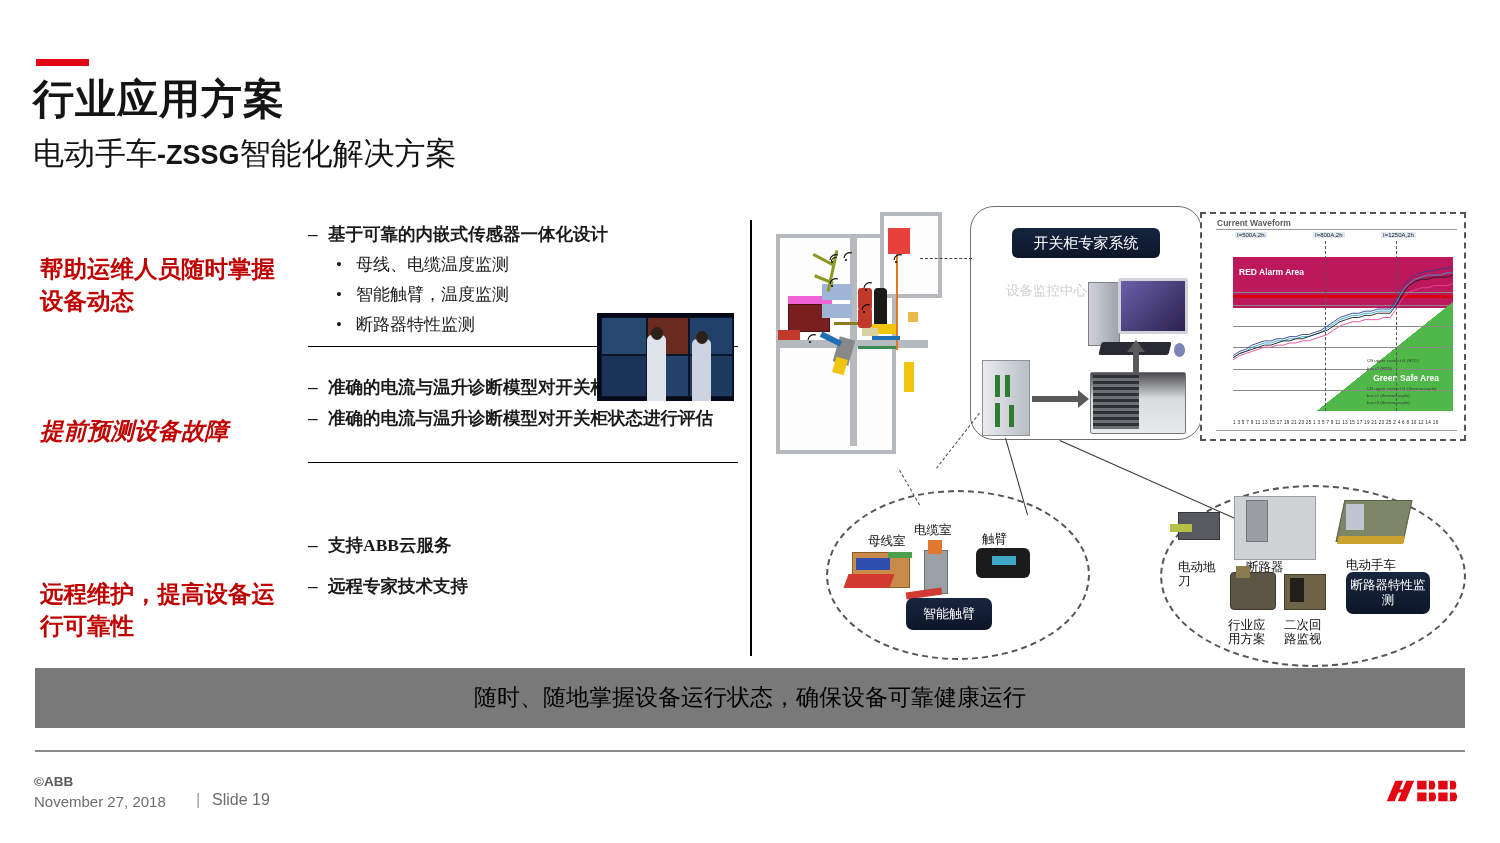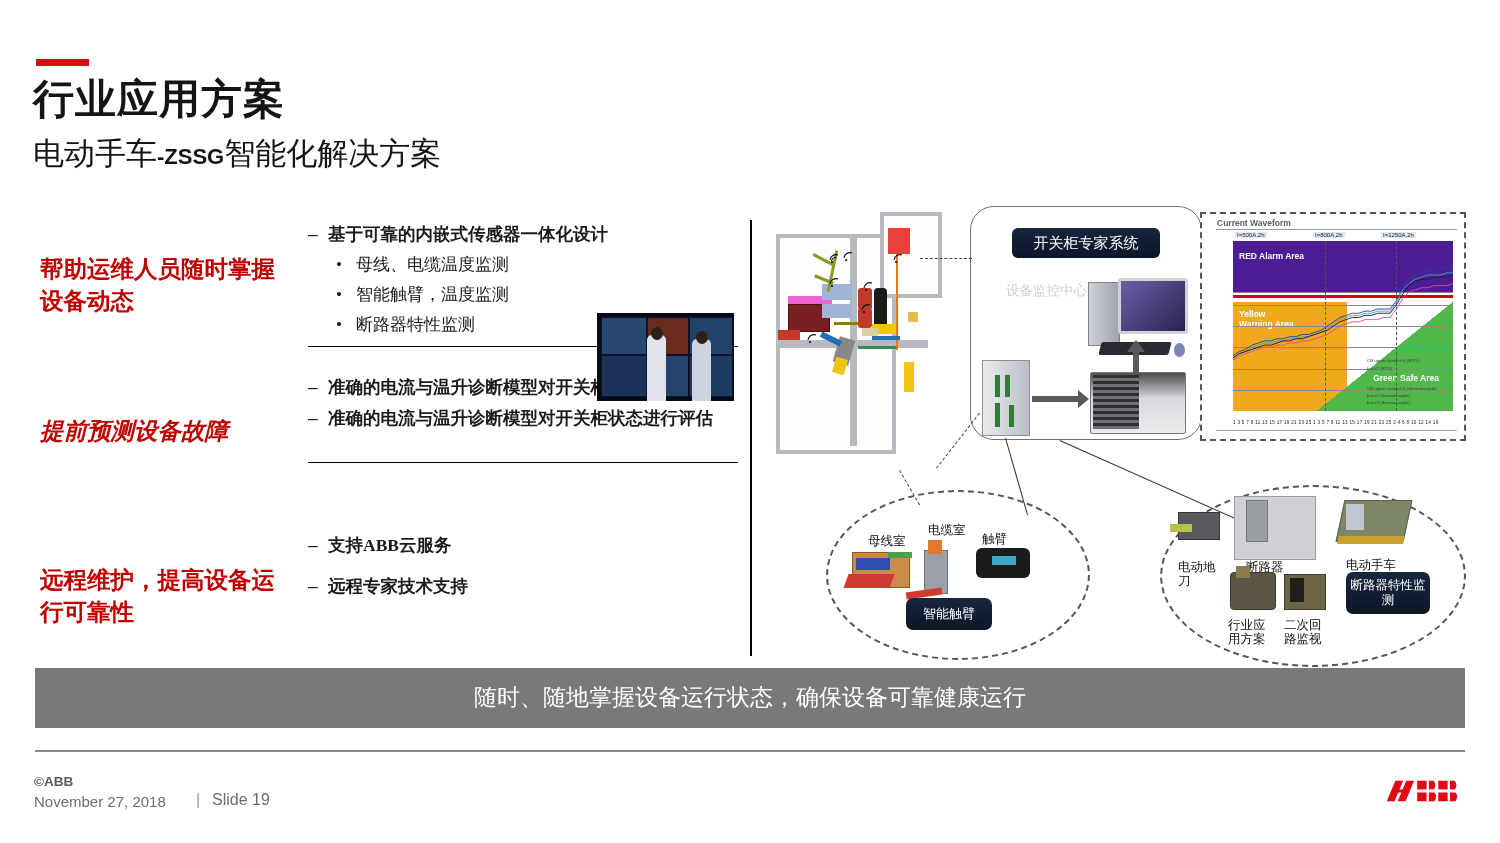--- a/index.html
+++ b/index.html
@@ -10,7 +10,7 @@
   .red-rule{position:absolute;left:36px;top:59px;width:53px;height:7px;background:#e30613;}
   .title{position:absolute;left:33px;top:72px;font-size:41px;font-weight:bold;letter-spacing:1px;color:#141414;}
   .subtitle{position:absolute;left:33px;top:133px;font-size:31px;color:#141414;font-family:"Liberation Serif","DejaVu Serif",serif;}
-  .subtitle .lat{font-family:"Liberation Sans",sans-serif;font-weight:bold;font-size:22px;}
+  .subtitle .lat{font-family:"Liberation Sans",sans-serif;font-weight:bold;font-size:27px;}
 
   
   .redlabel{position:absolute;color:#c00000;font-weight:bold;font-size:23.5px;line-height:1.38;

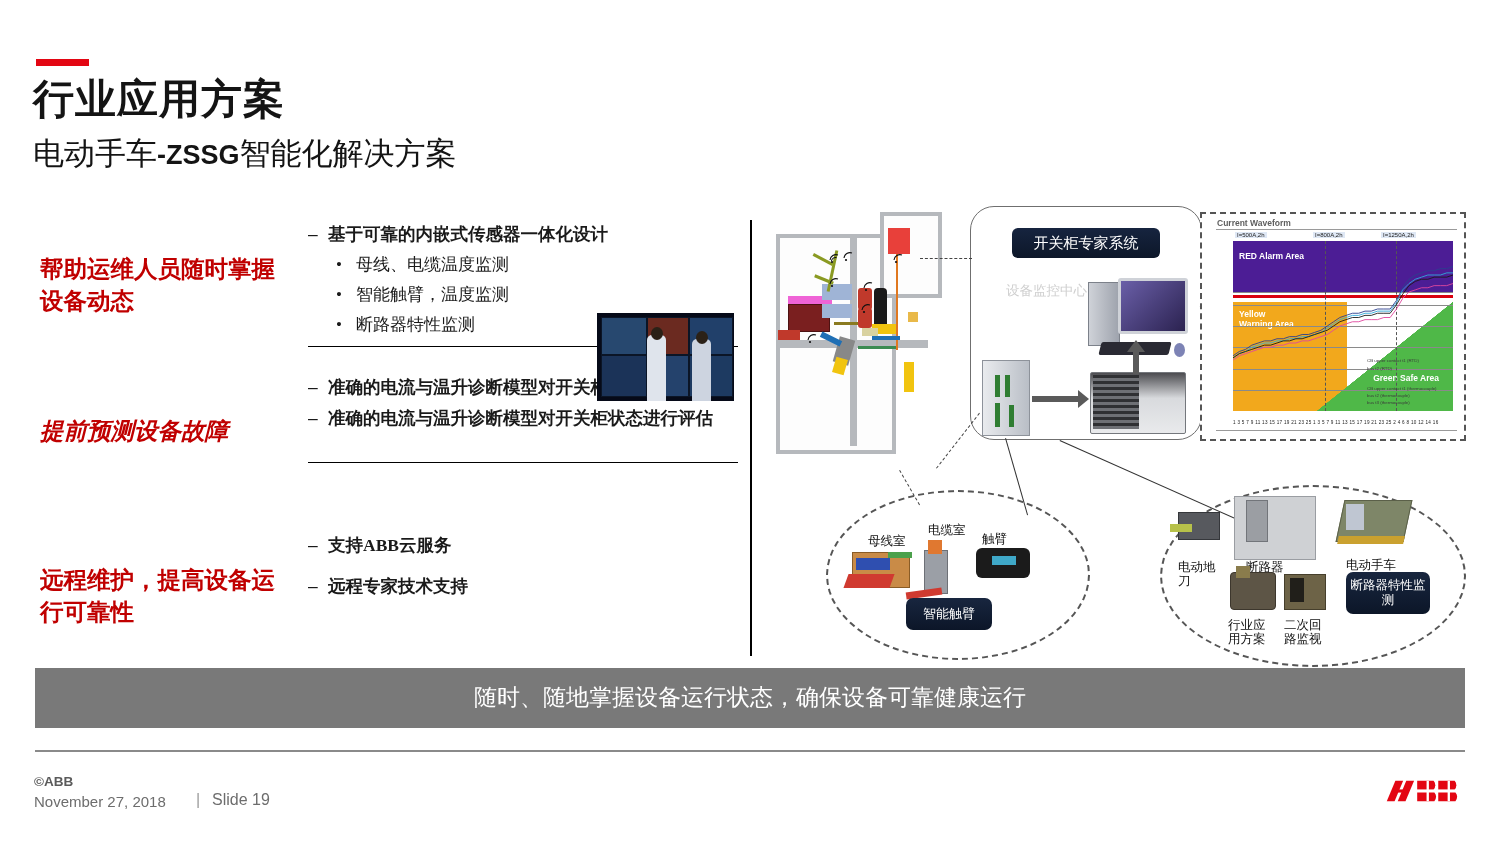--- a/index.html
+++ b/index.html
@@ -109,7 +109,7 @@
   .ch-title-rule{position:absolute;left:7px;top:10px;right:0;border-top:1px solid #9a9a9a;}
   .ch-curlab{position:absolute;font-size:6px;color:#222;background:#dfe8f5;padding:0 2px;}
   .plot{position:absolute;left:24px;top:22px;right:4px;bottom:22px;background:#fff;overflow:hidden;}
-  .zone-red{position:absolute;left:0;top:0;width:100%;height:30%;background:#4c1d95;}
+  .zone-red{position:absolute;left:0;top:16px;width:100%;height:30%;background:#be185d;}
   .zone-redline{position:absolute;left:0;top:32%;width:100%;height:2.5px;background:#d9000d;}
   .zone-yellow{position:absolute;left:0;top:36%;width:52%;height:64%;background:#f2a81c;}
   .zone-green{position:absolute;right:0;bottom:0;width:62%;height:64%;

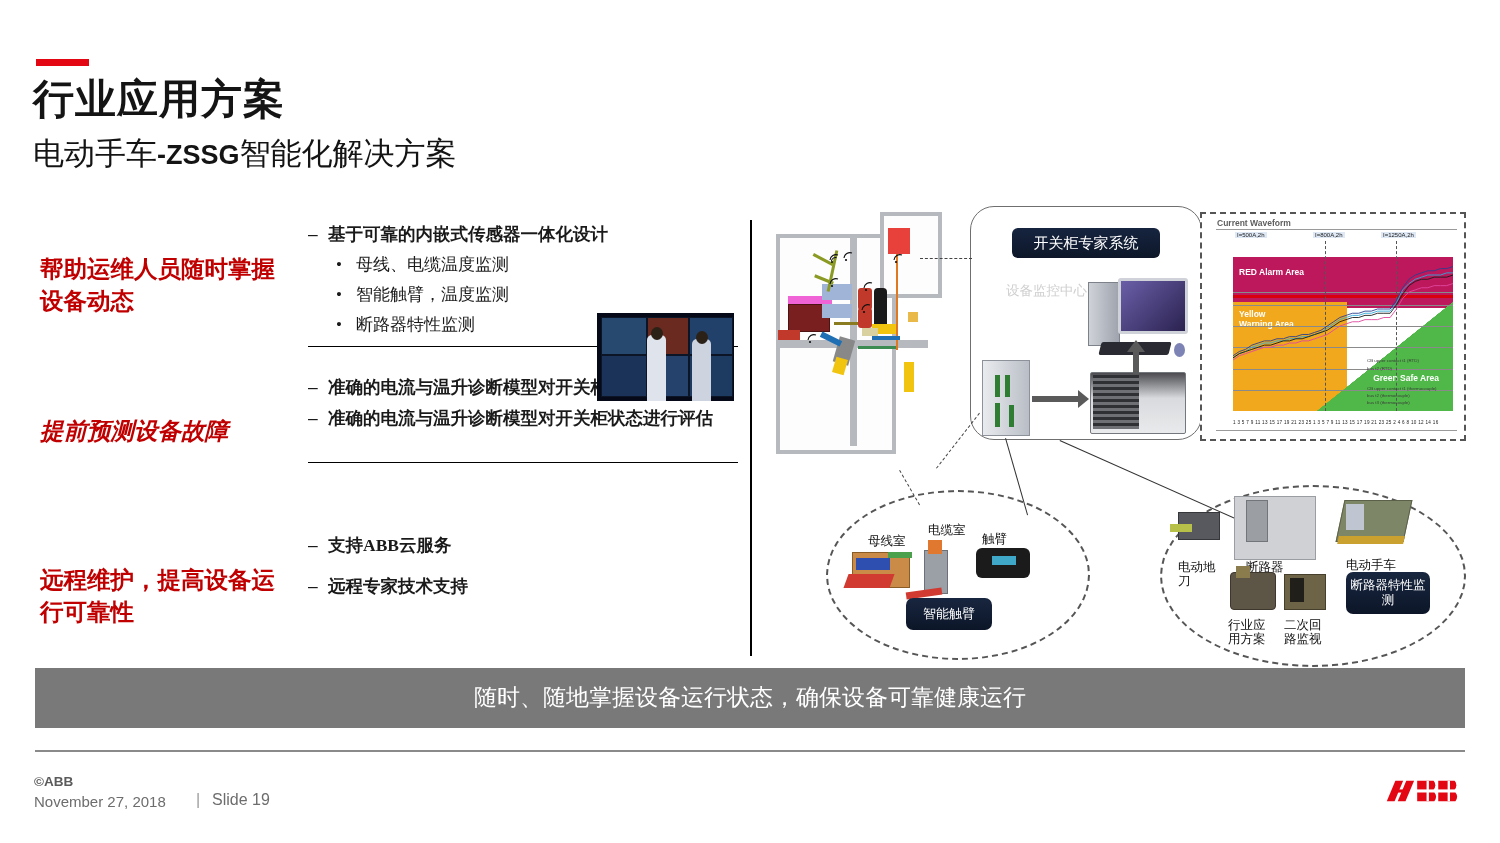--- a/index.html
+++ b/index.html
@@ -360,9 +360,6 @@
         <span class="zone-txt" style="left:6px;top:11px;">RED Alarm Area</span>
       </div>
       <div class="zone-redline"></div>
-      <div class="zone-yellow">
-        <span class="zone-txt" style="left:6px;top:8px;width:60px;">Yellow Warning Area</span>
-      </div>
       <div class="zone-green"></div>
       <span class="zone-txt" style="right:14px;bottom:28px;">Green Safe Area</span>
 

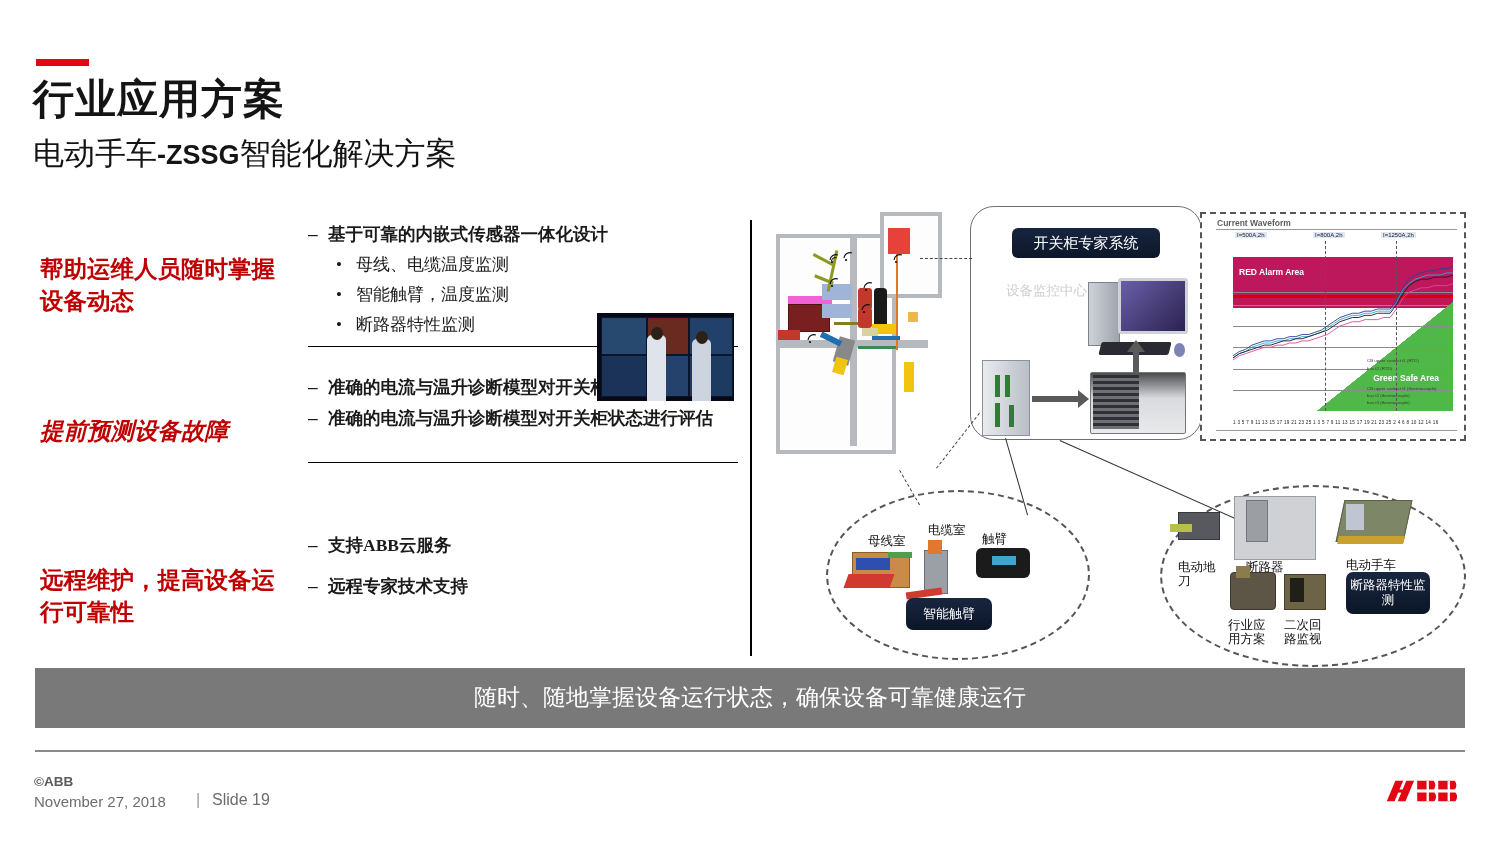--- a/index.html
+++ b/index.html
@@ -313,7 +313,7 @@
 
   <div class="ell ell-l"></div>
   <div class="dlabel" style="left:108px;top:334px;">母线室</div>
-  <div class="dlabel" style="left:168px;top:323px;">电缆室</div>
+  <div class="dlabel" style="left:154px;top:323px;">电缆室</div>
   <div class="dlabel" style="left:222px;top:332px;">触臂</div>
   <div class="part" style="left:92px;top:352px;width:56px;height:34px;background:#c98b47;border:1px solid #8a5c26;"></div>
   <div class="part" style="left:96px;top:358px;width:34px;height:12px;background:#2f4fb0;"></div>

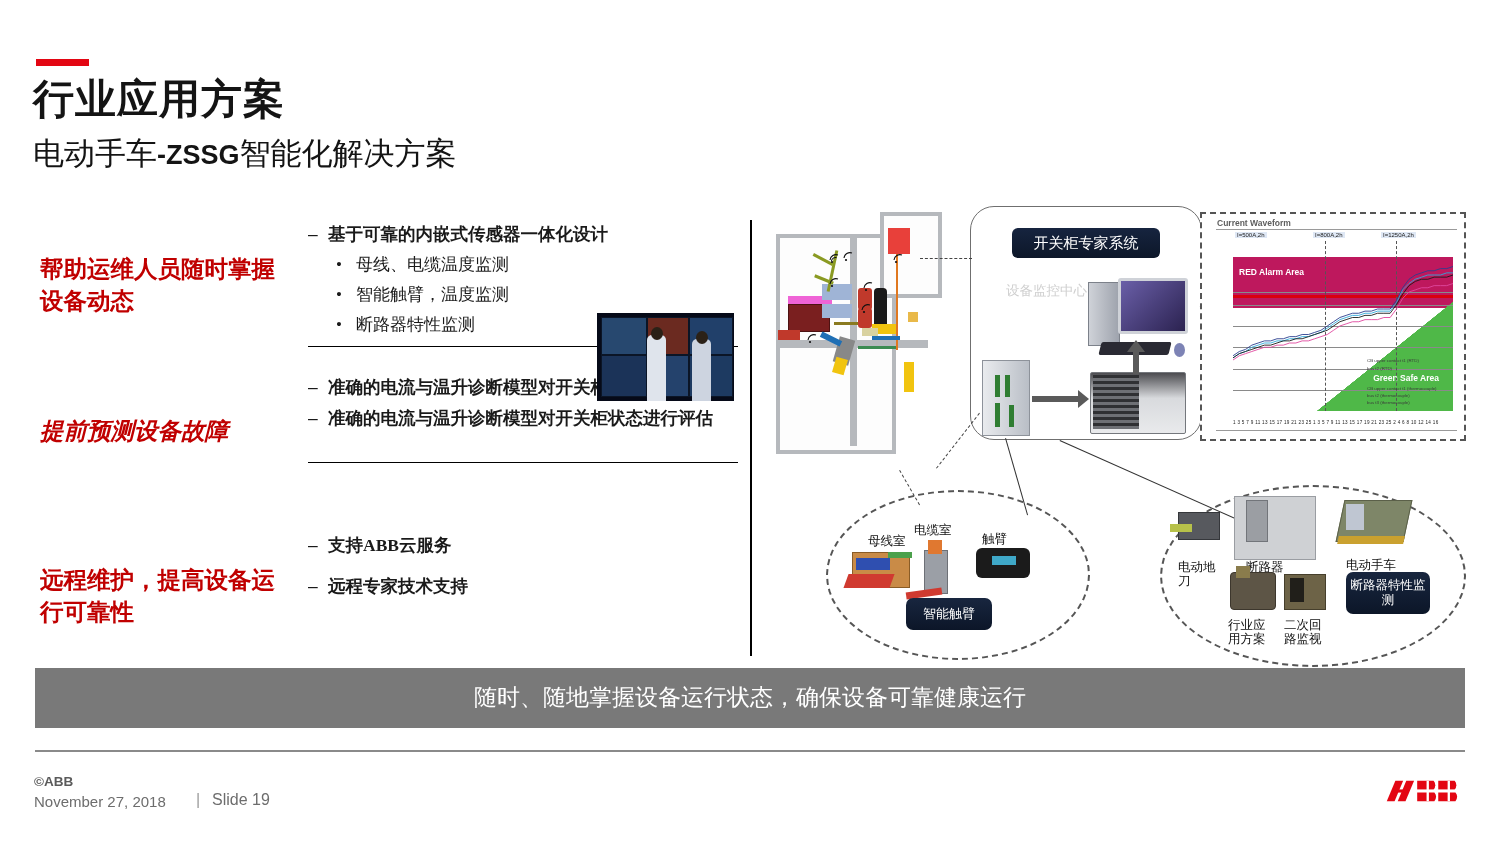--- a/index.html
+++ b/index.html
@@ -17,7 +17,7 @@
             font-family:"Liberation Serif","DejaVu Serif",serif;width:240px;}
   #rl0{left:40px;top:253px;}
   #rl1{left:40px;top:415px;font-style:italic;}
-  #rl2{left:40px;top:564px;}
+  #rl2{left:40px;top:578px;}
 
   
   .bulletcol{position:absolute;left:308px;top:222px;width:430px;}

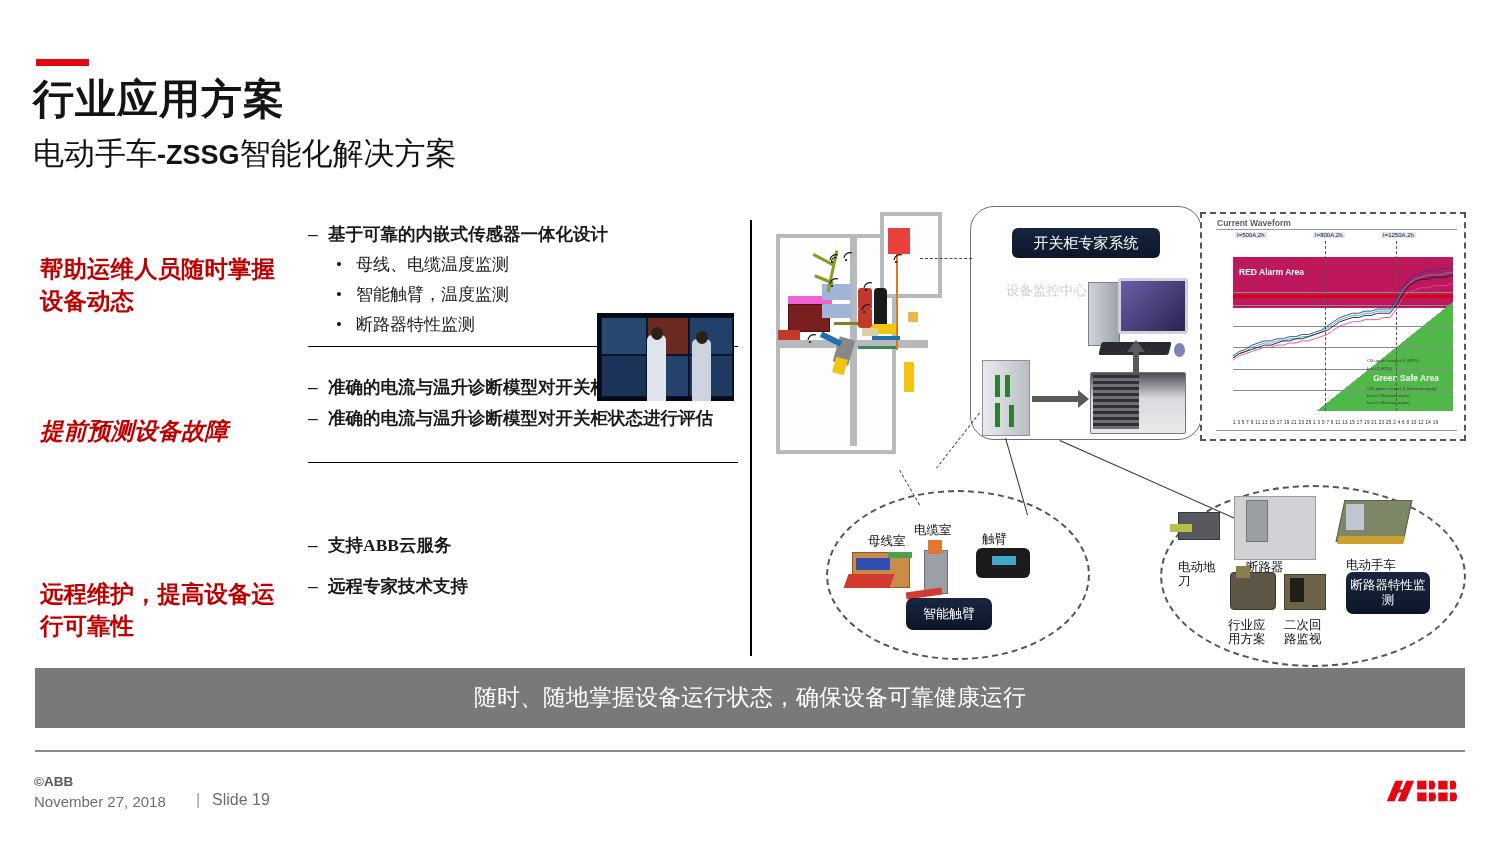--- a/index.html
+++ b/index.html
@@ -123,7 +123,7 @@
 
   
   .banner{position:absolute;left:35px;top:668px;width:1430px;height:60px;background:#797979;}
-  .banner span{color:#ffffff;font-size:23px;font-family:"Liberation Serif","DejaVu Serif",serif;
+  .banner span{color:#000000;font-size:23px;font-family:"Liberation Serif","DejaVu Serif",serif;
                display:block;text-align:center;line-height:60px;}
   .footrule{position:absolute;left:35px;top:750px;width:1430px;height:2px;background:#8a8a8a;}
   .copy{position:absolute;left:34px;top:774px;font-size:13.5px;font-weight:bold;color:#5b5b5b;}

